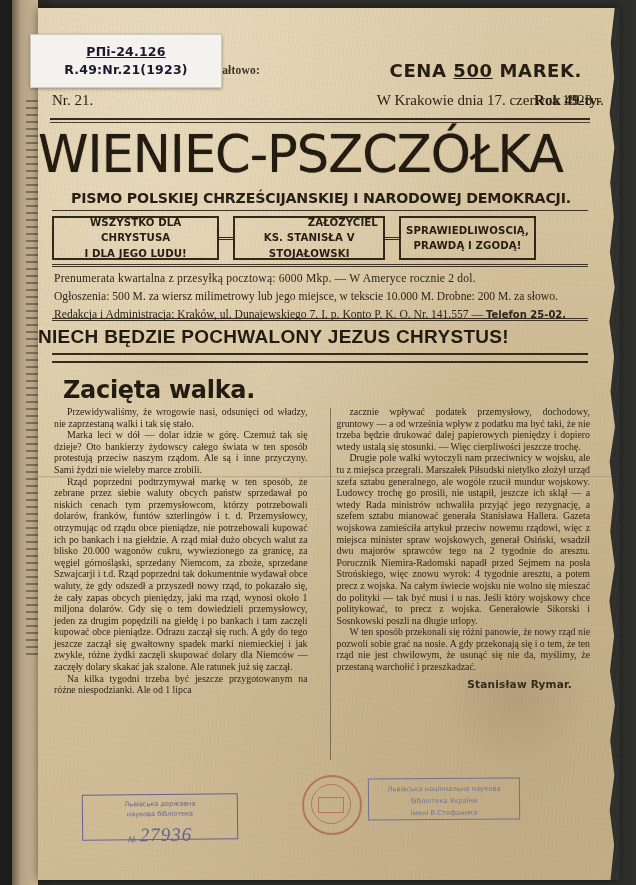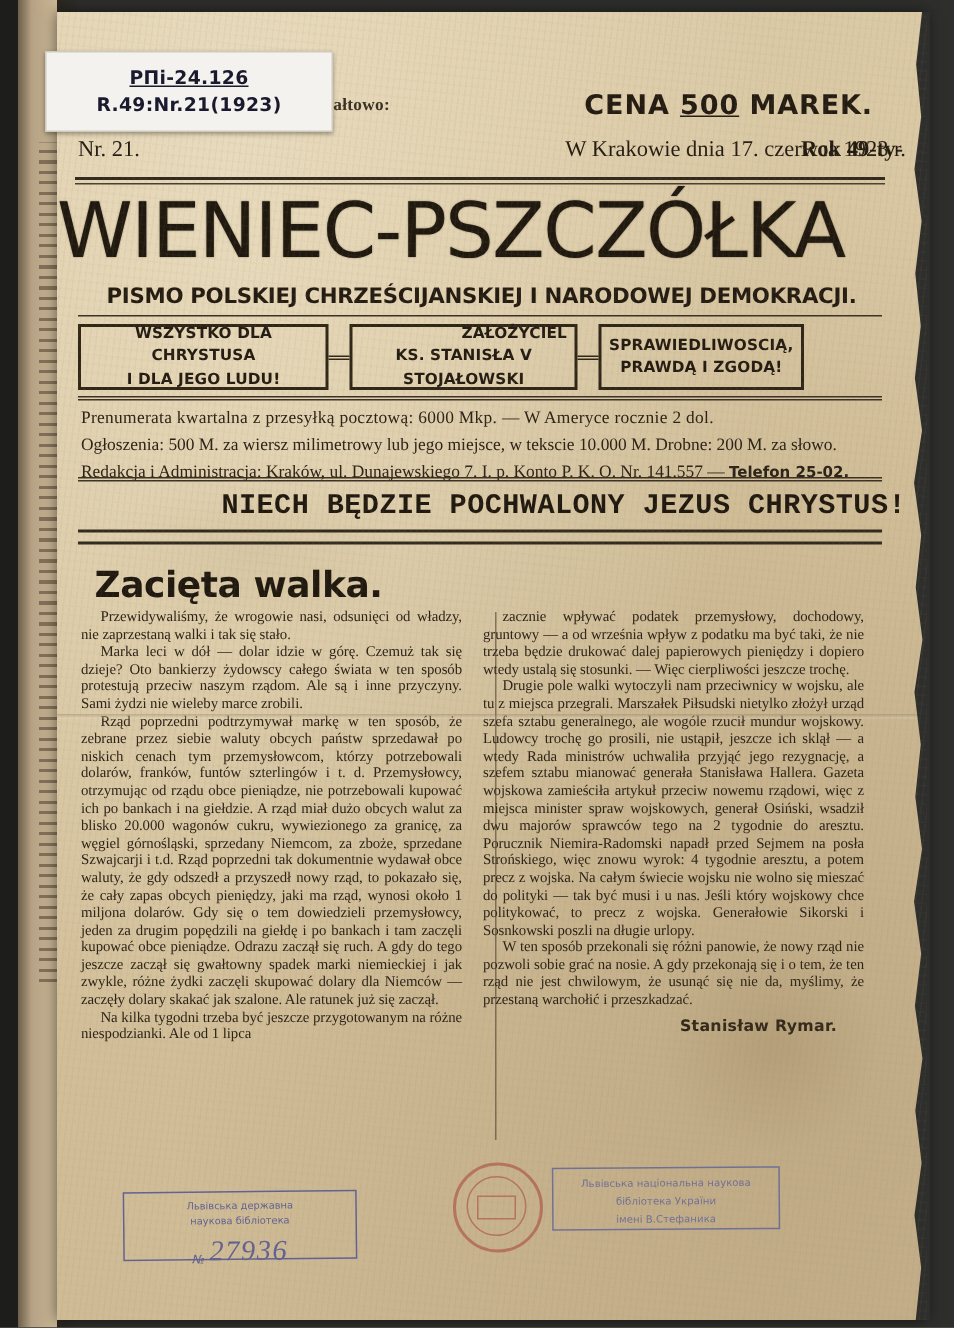--- a/index.html
+++ b/index.html
@@ -120,8 +120,8 @@
           border-top:3px double #3a3024;}
 
   
-  .banner{position:absolute;left:0;top:318px;width:566px;text-align:right;
-          font-family:Liberation Mono, monospace;font-weight:bold;
+  .banner{position:absolute;left:0;top:318px;width:566px;text-align:left;
+          font-family:Liberation Sans, sans-serif;font-weight:bold;
           font-size:19px;letter-spacing:.3px;color:#20190f;}
   .rule-e{position:absolute;left:14px;top:345px;width:536px;height:6px;
           border-top:2px solid #332a1e;border-bottom:2px solid #332a1e;}

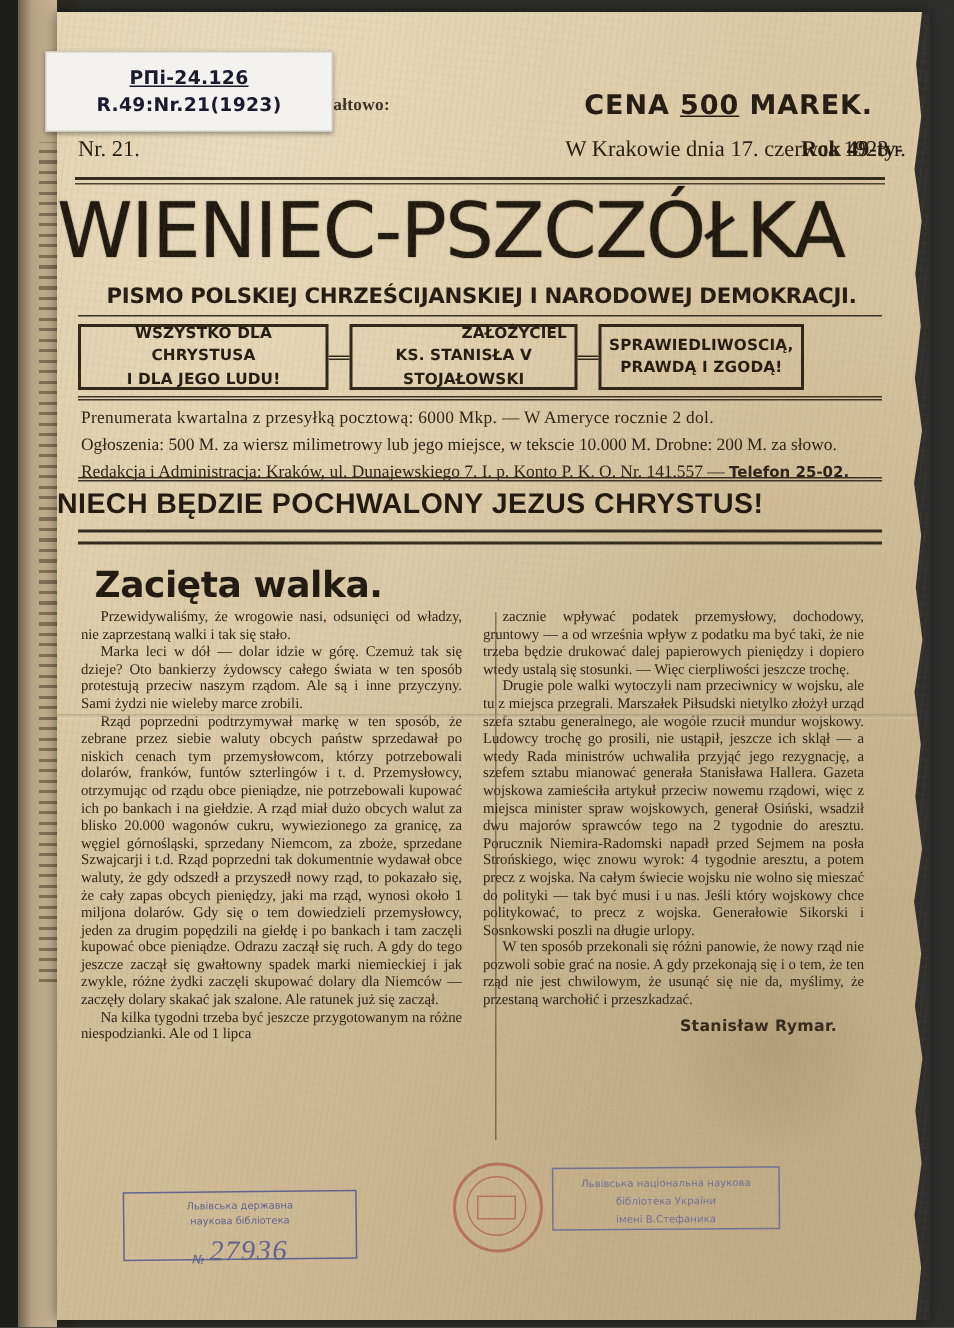--- a/index.html
+++ b/index.html
@@ -132,7 +132,7 @@
             font-size:24px;color:#20190f;letter-spacing:-.3px;padding-left:25px;}
 
   .cols{position:absolute;left:16px;top:398px;width:536px;height:360px;
-        display:flex;gap:14px;}
+        display:flex;gap:29px;}
   .col{width:254px;font-size:9.9px;line-height:11.6px;
        text-align:justify;color:#2c2318;letter-spacing:-.05px;
        font-family:"Liberation Serif",serif;}

